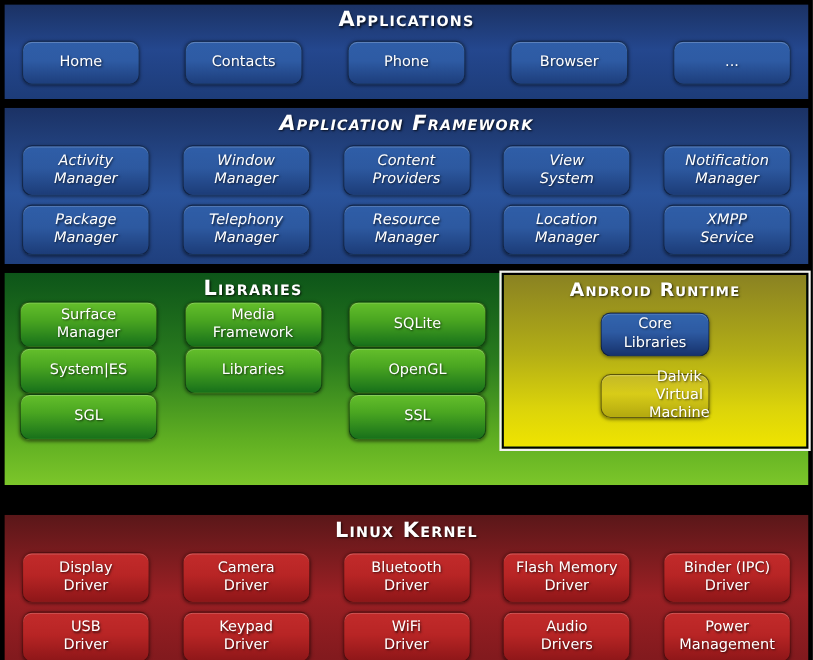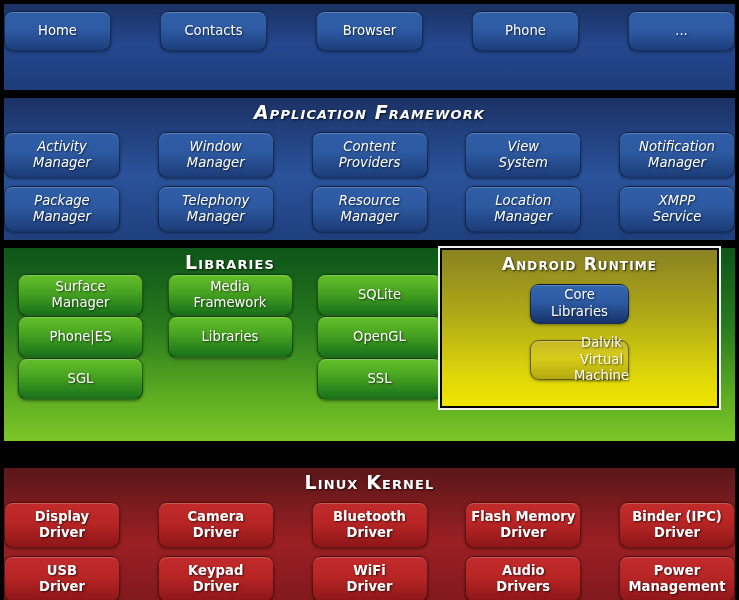--- a/index.html
+++ b/index.html
@@ -163,6 +163,7 @@
 <div id="diagram">
 
   <section class="layer" id="layer-applications">
+    <div class="layer-title">Applications</div>
     <div class="rows">
         <div class="row">
           <div class="cell">Home</div>

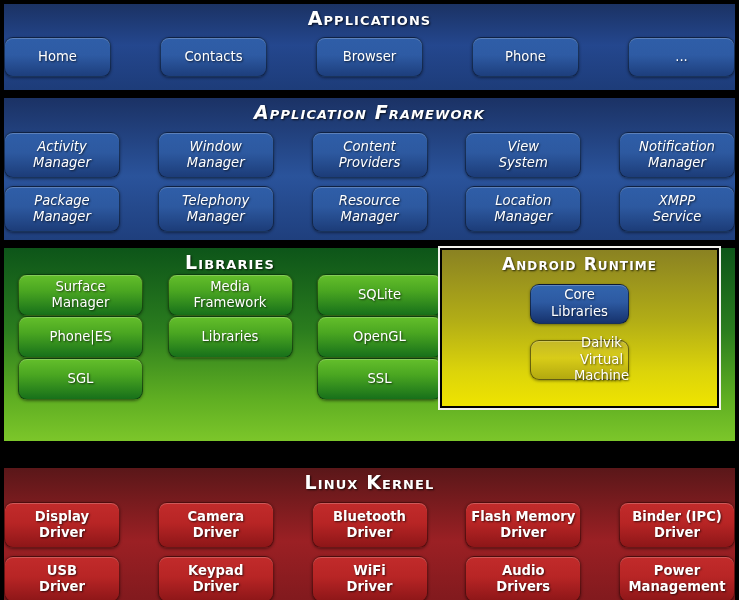--- a/index.html
+++ b/index.html
@@ -46,7 +46,7 @@
   .row {
     display: flex;
     justify-content: space-between;
-    padding: 0 0;
+    padding: 0 16px;
     box-sizing: border-box;
   }
 

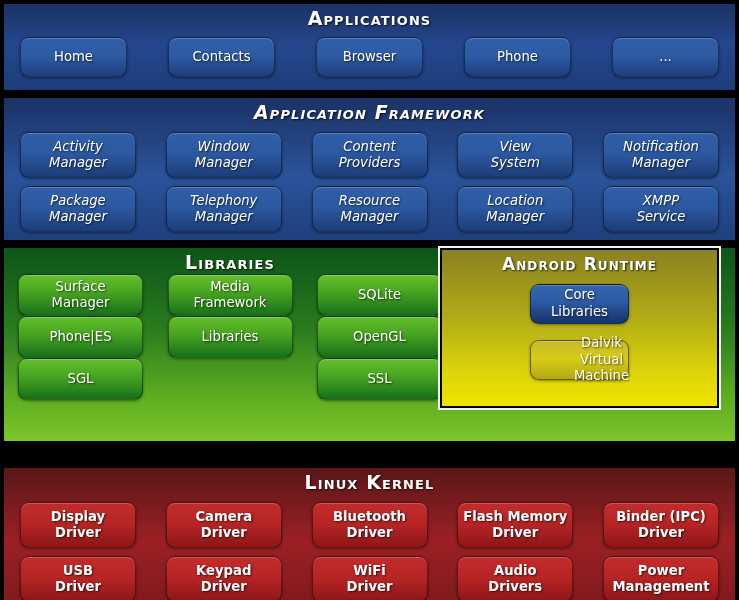--- a/index.html
+++ b/index.html
@@ -168,8 +168,8 @@
         <div class="row">
           <div class="cell">Home</div>
           <div class="cell">Contacts</div>
+          <div class="cell">Phone</div>
           <div class="cell">Browser</div>
-          <div class="cell">Phone</div>
           <div class="cell">...</div>
         </div>
       </div>

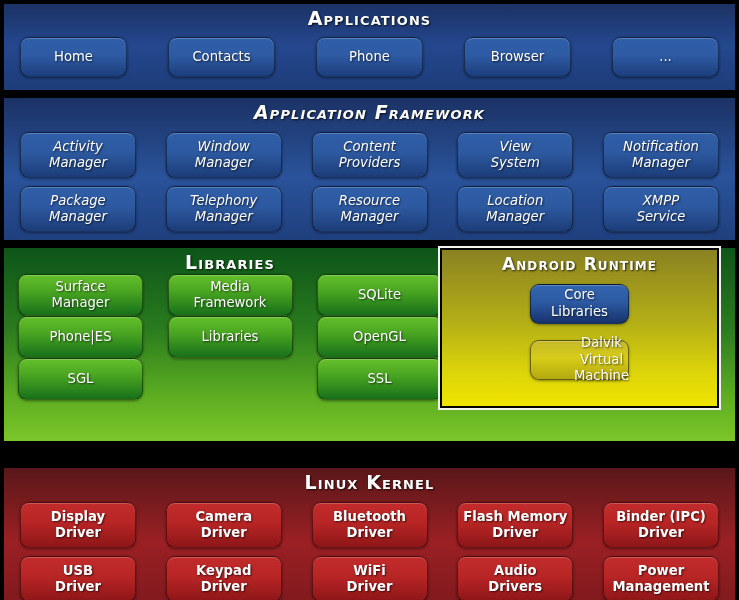--- a/index.html
+++ b/index.html
@@ -108,7 +108,7 @@
   
   #layer-runtime {
     position: absolute;
-    left: 440px; top: 248px;
+    left: 456px; top: 248px;
     width: 279px; height: 160px;
     box-sizing: border-box;
     border: 2px solid #000000;

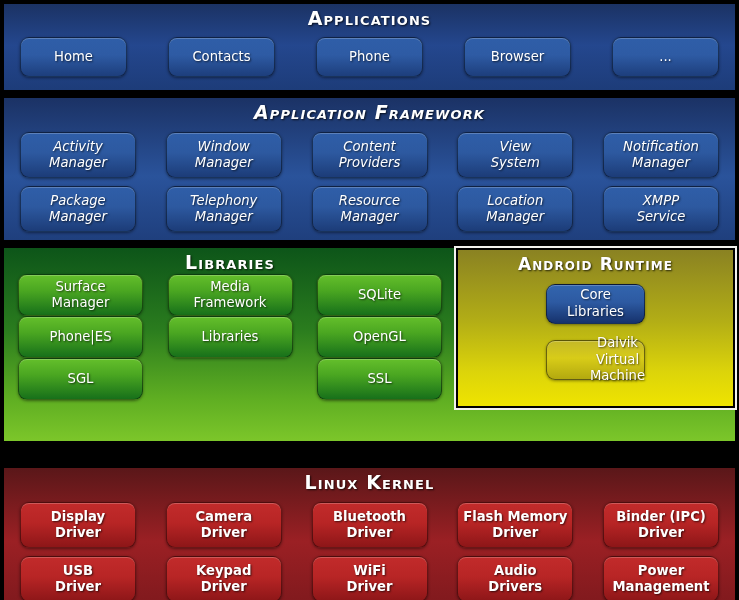--- a/index.html
+++ b/index.html
@@ -205,7 +205,7 @@
             <div class="cell">SQLite</div>
           </div>
           <div class="row">
-            <div class="cell">Phone|ES</div>
+            <div class="cell">System|ES</div>
             <div class="cell">Libraries</div>
             <div class="cell">OpenGL</div>
           </div>

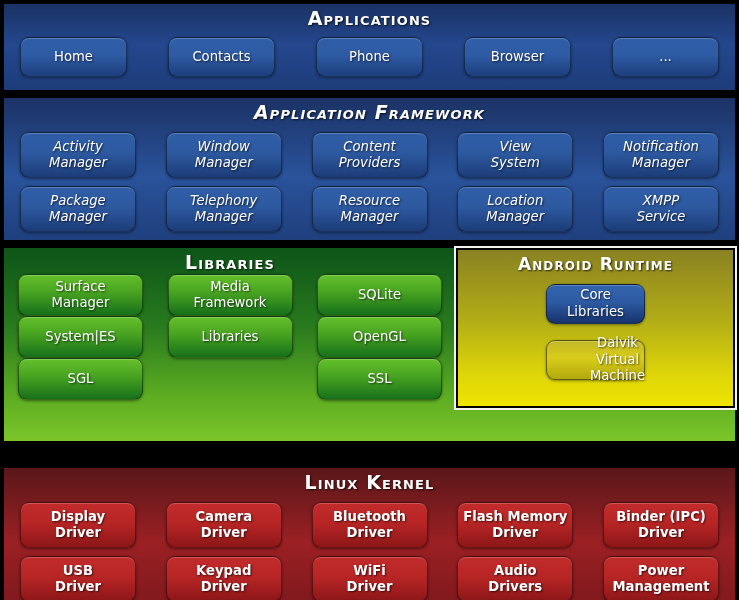--- a/index.html
+++ b/index.html
@@ -151,7 +151,7 @@
     width: 735px; height: 151px;
     background: linear-gradient(to bottom, #5a1719 0%, #9b2024 50%, #7b181c 100%);
   }
-  #layer-kernel .row { margin-top: 8px; font-weight: bold; }
+  #layer-kernel .row { margin-top: 8px; }
   #layer-kernel .cell {
     width: 116px; height: 46px;
     background: linear-gradient(to bottom, #c22b2b 0%, #b82525 45%, #8d1618 100%);

